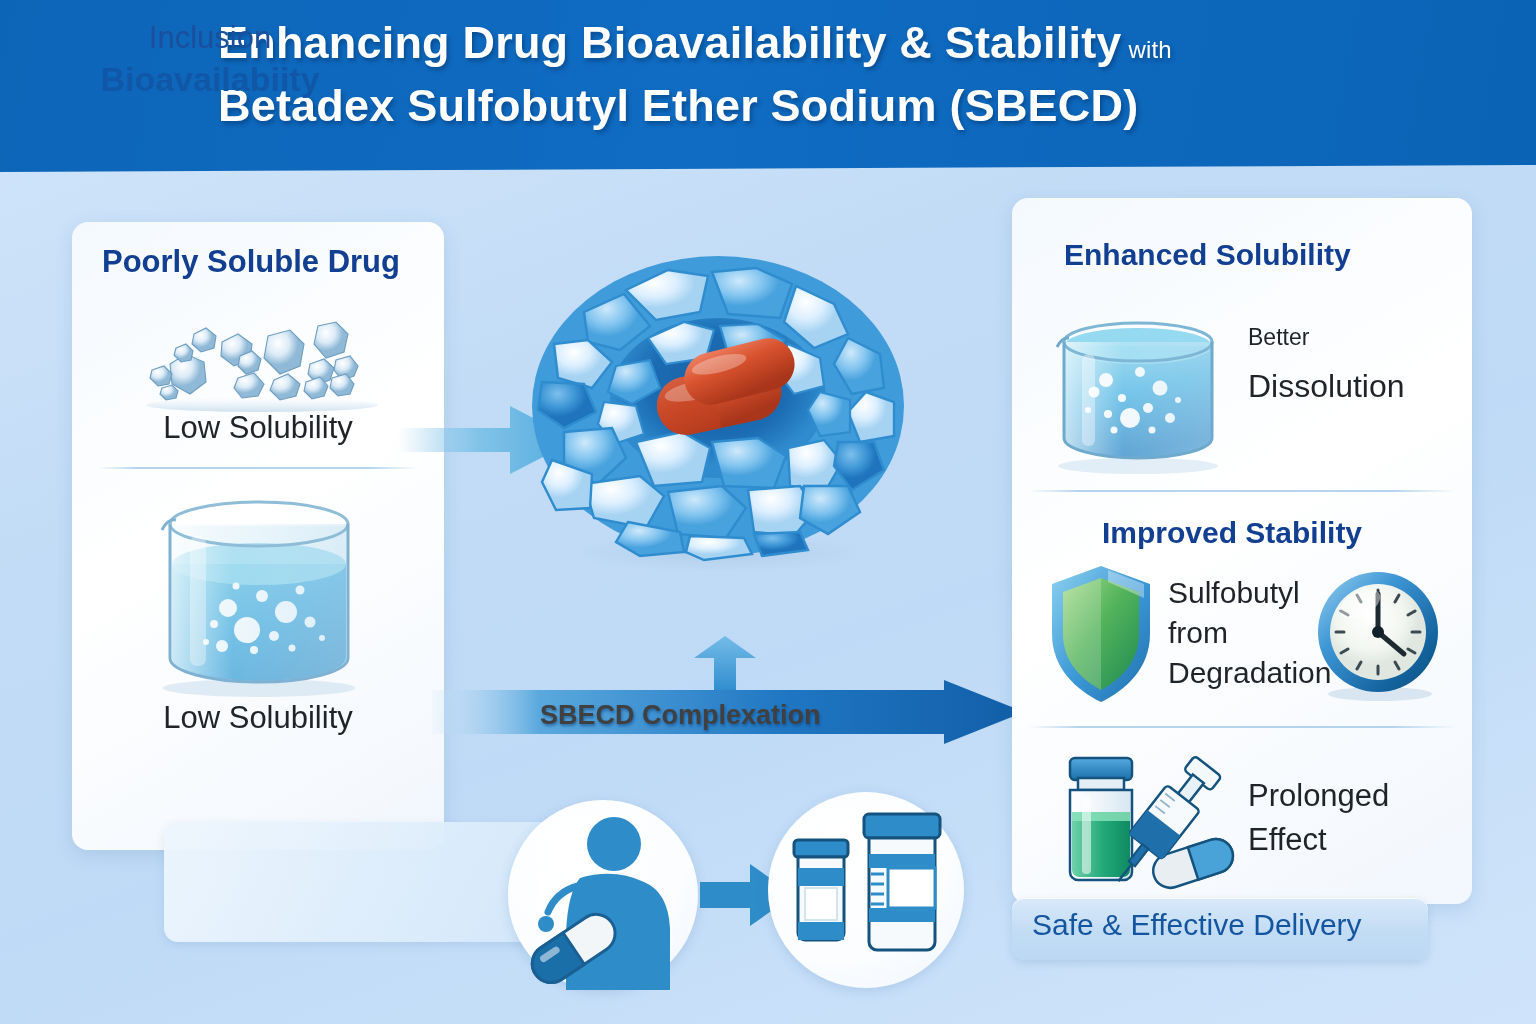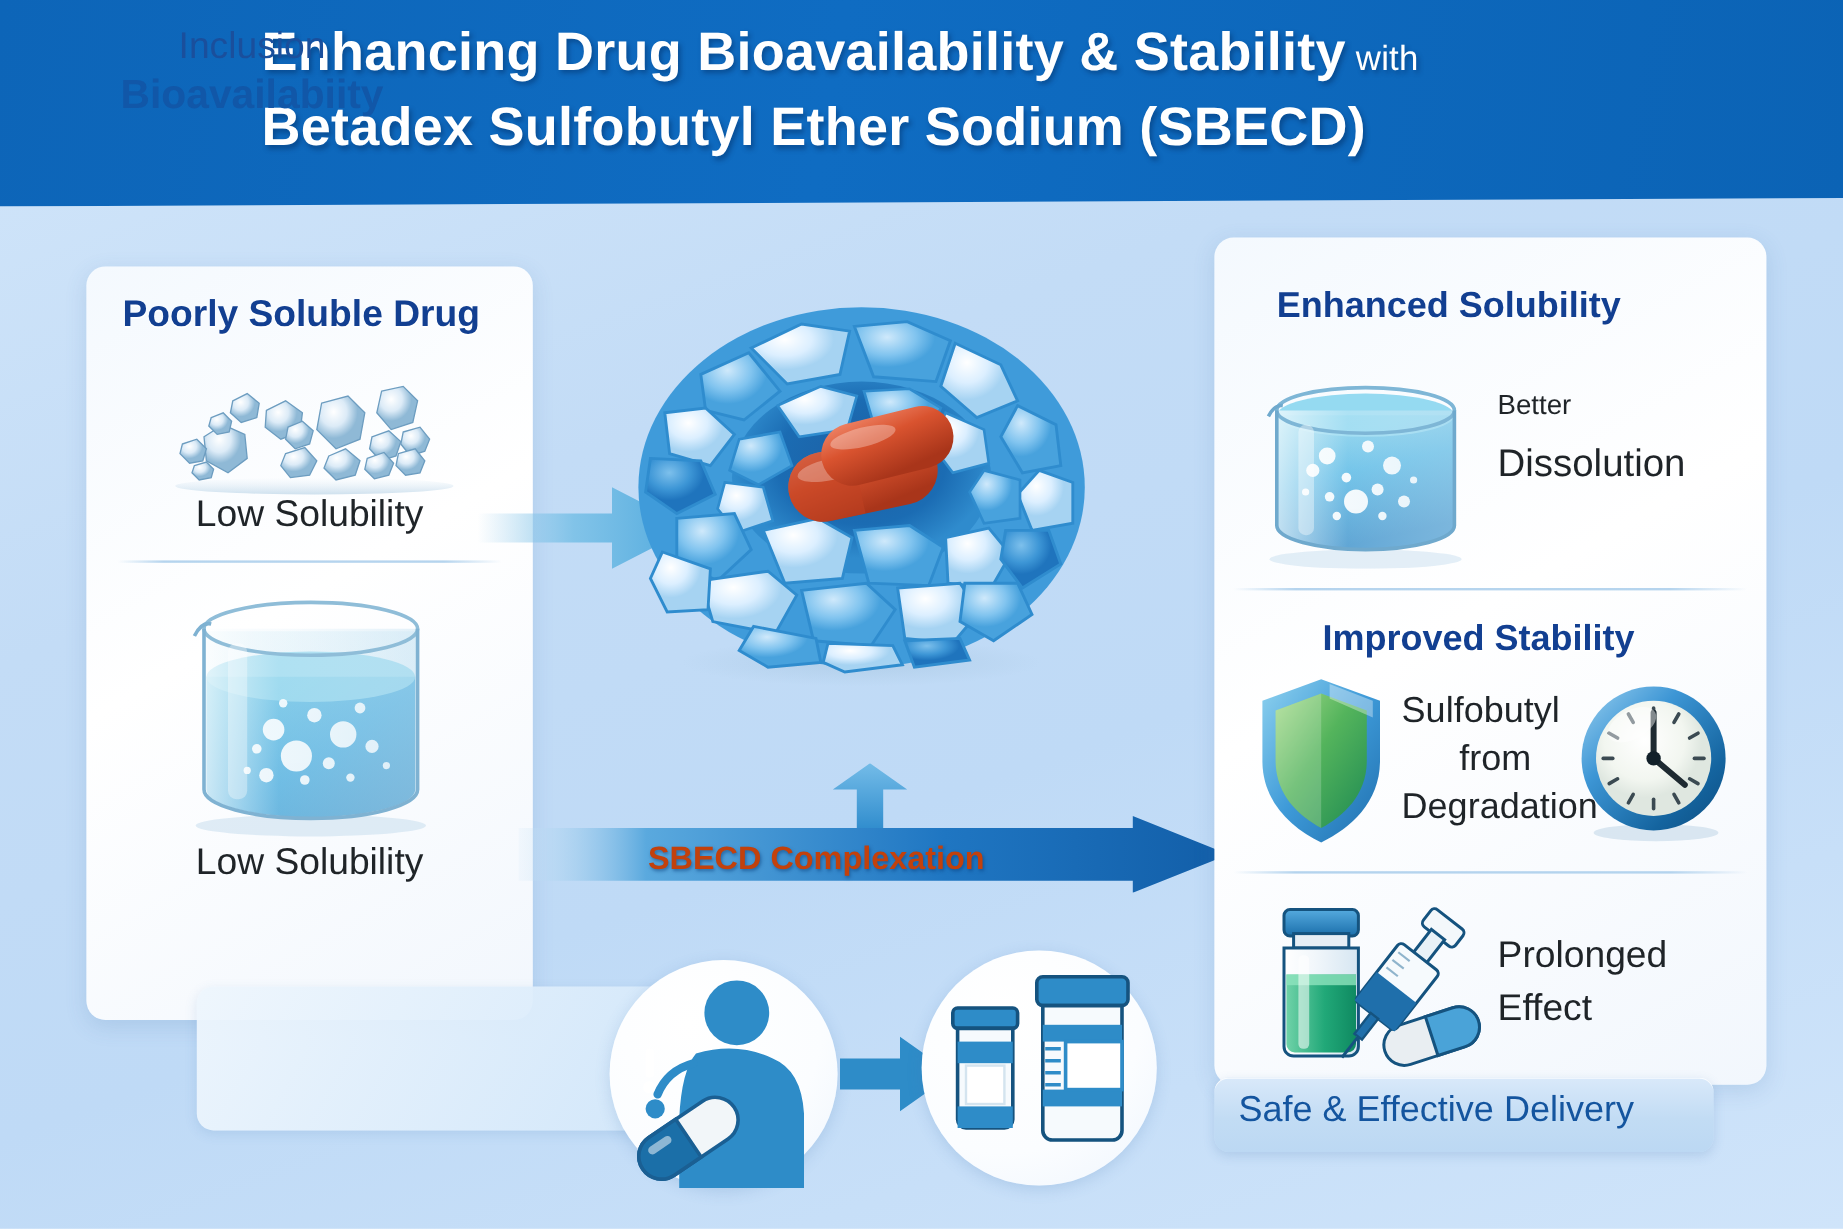--- a/index.html
+++ b/index.html
@@ -26,7 +26,7 @@
   .title-line{ font-weight:bold; letter-spacing:.2px; line-height:1.18; white-space:nowrap;}
   .title-line.l1{ font-size:45px; }
   .title-line.l2{ font-size:45px; margin-top:10px;}
-  .title-sub{ font-size:29px; font-weight:normal; }
+  .title-sub{ font-size:24px; font-weight:normal; }
 
   
   .card{

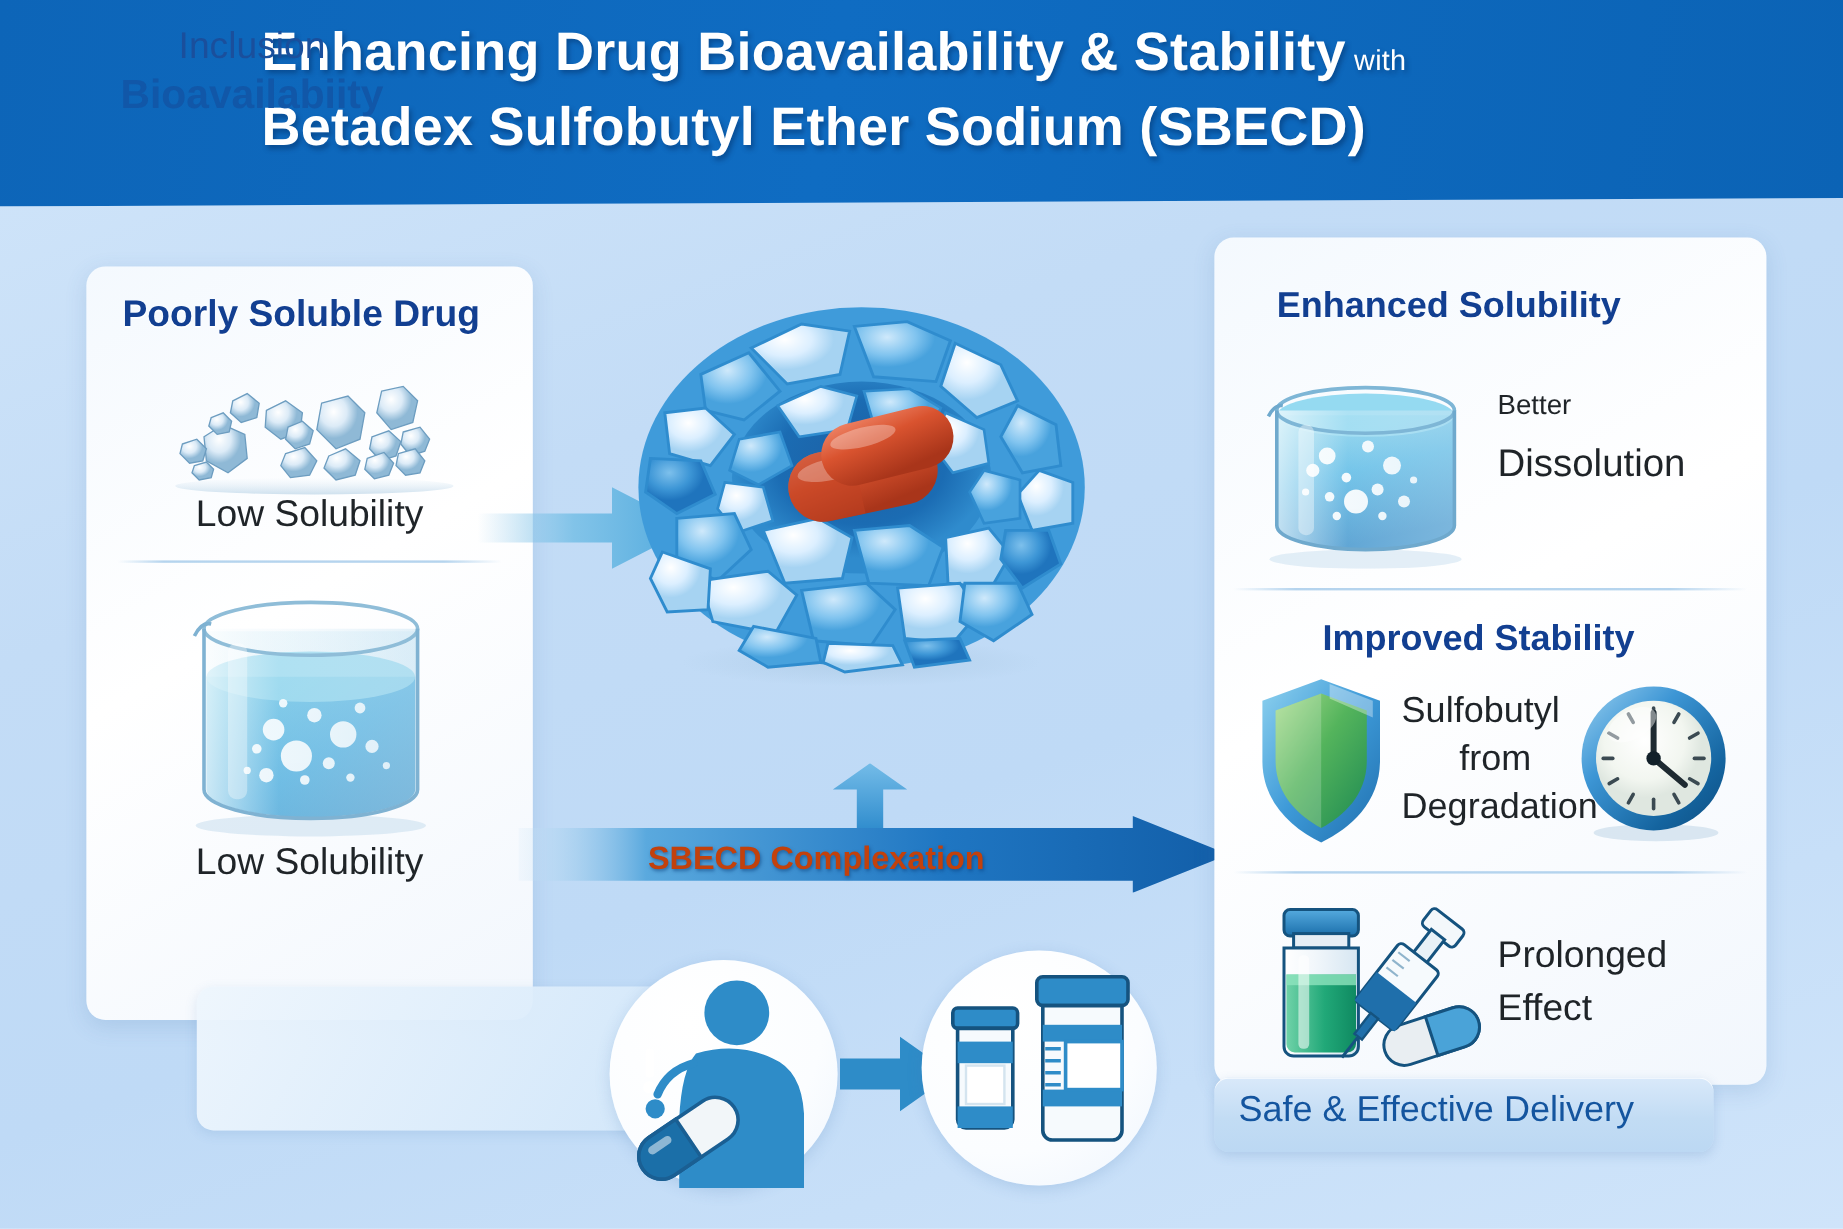--- a/index.html
+++ b/index.html
@@ -387,7 +387,7 @@
     </svg>
 
     <div class="plain-label" style="left:156px; top:378px; font-size:30px;">Sulfobutyl</div>
-    <div class="plain-label" style="left:156px; top:418px; font-size:30px;margin-left:48px;">from</div>
+    <div class="plain-label" style="left:156px; top:418px; font-size:30px;">from</div>
     <div class="plain-label" style="left:156px; top:458px; font-size:30px;">Degradation</div>
 
     <svg class="art" style="left:300px; top:372px;" width="132" height="132" viewBox="0 0 132 132">

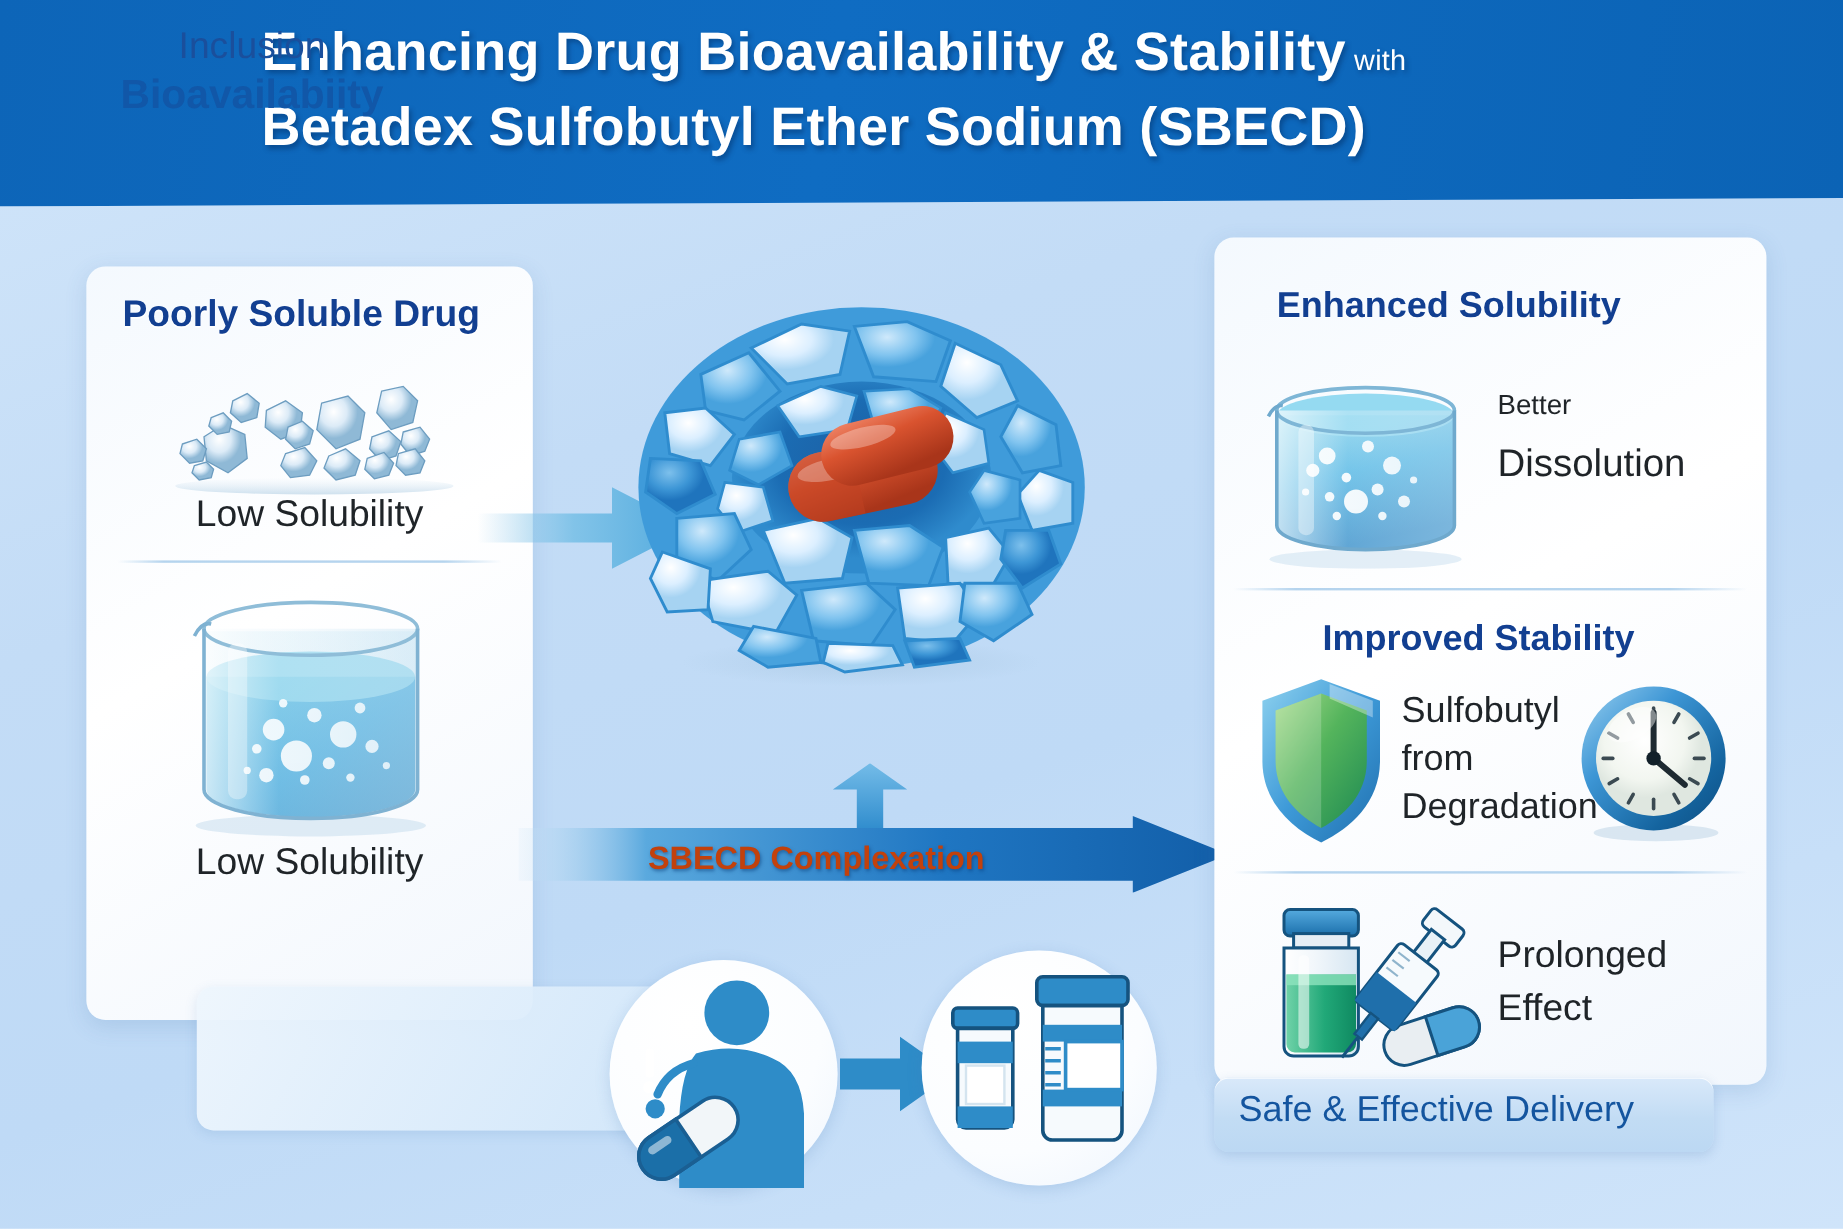--- a/index.html
+++ b/index.html
@@ -62,7 +62,7 @@
   }
   #complexation-label{
     position:absolute; left:540px; top:700px; width:400px;
-    font-size:27px; font-weight:bold; color:#c2410c;
+    font-size:27px; font-weight:bold; color:#404040;
     text-shadow:1px 2px 3px rgba(10,60,120,.55);
     text-align:left; white-space:nowrap;
   }

